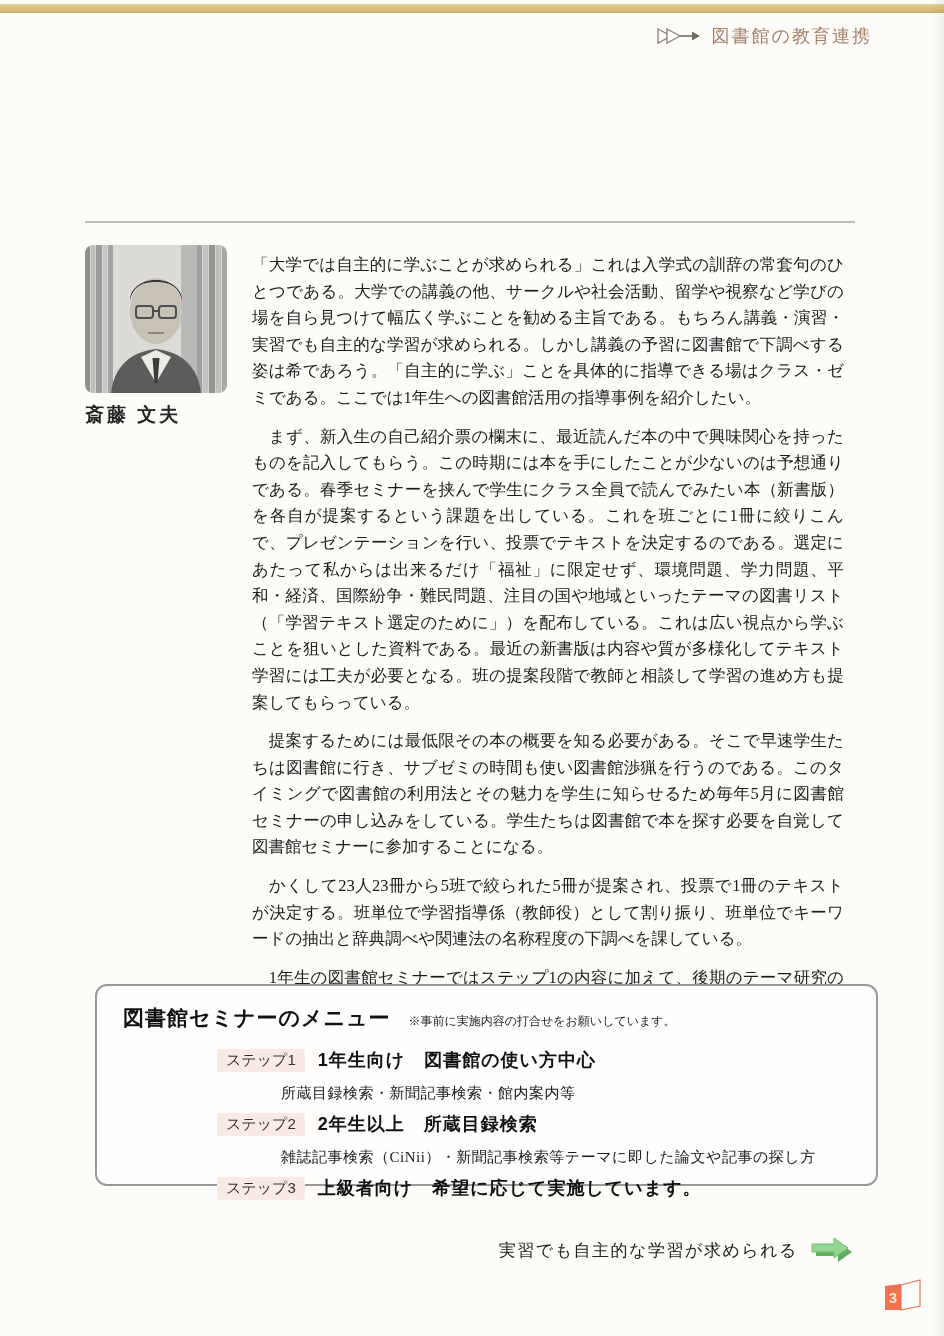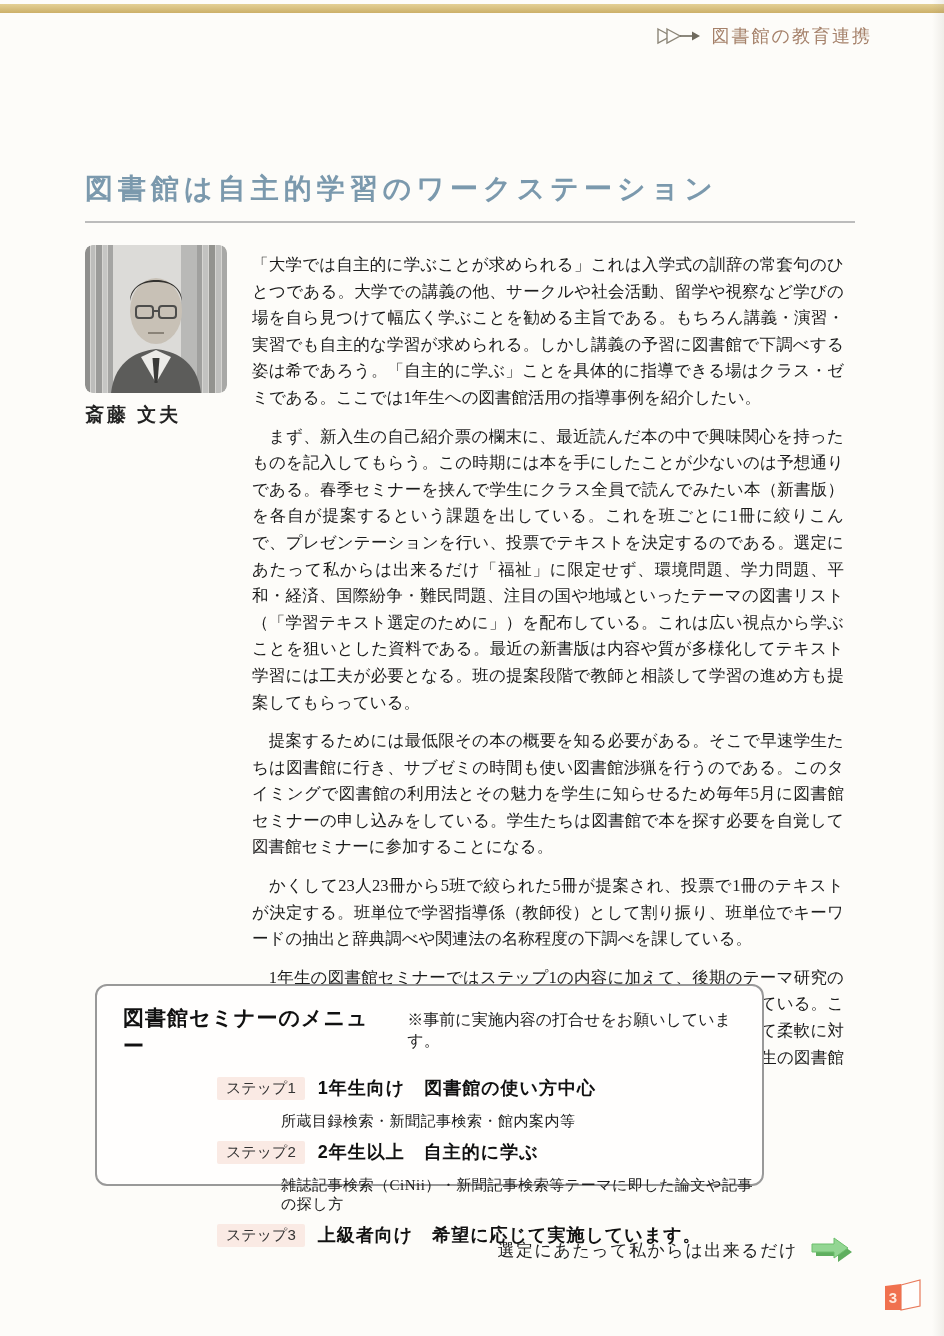--- a/index.html
+++ b/index.html
@@ -98,7 +98,6 @@
     <span class="header-tag">図書館の教育連携</span>
   </div>
 
-  <h1 class="title">図書館は自主的学習のワークステーション</h1>
   <div class="title-rule"></div>
 
   <div class="author">

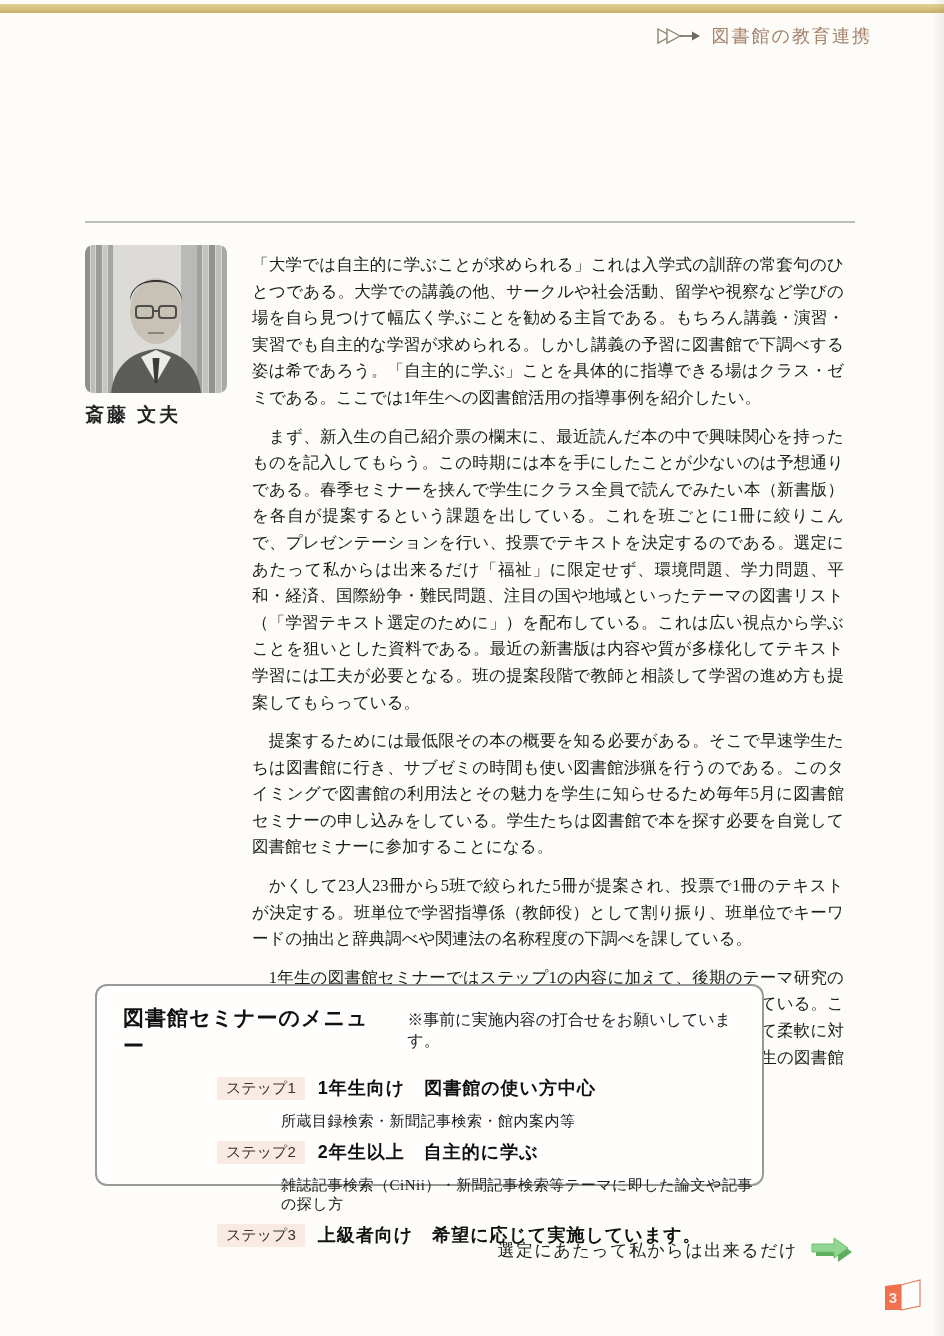--- a/index.html
+++ b/index.html
@@ -47,7 +47,7 @@
   }
   .article p{ margin:12px; }
   .menu-box{
-    position:absolute; left:95px; top:984px; width:669px; height:202px;
+    position:absolute; left:95px; top:984px; width:783px; height:202px;
     border:2px solid #999; border-radius:12px; background:#fffefd;
     box-sizing:border-box;
   }

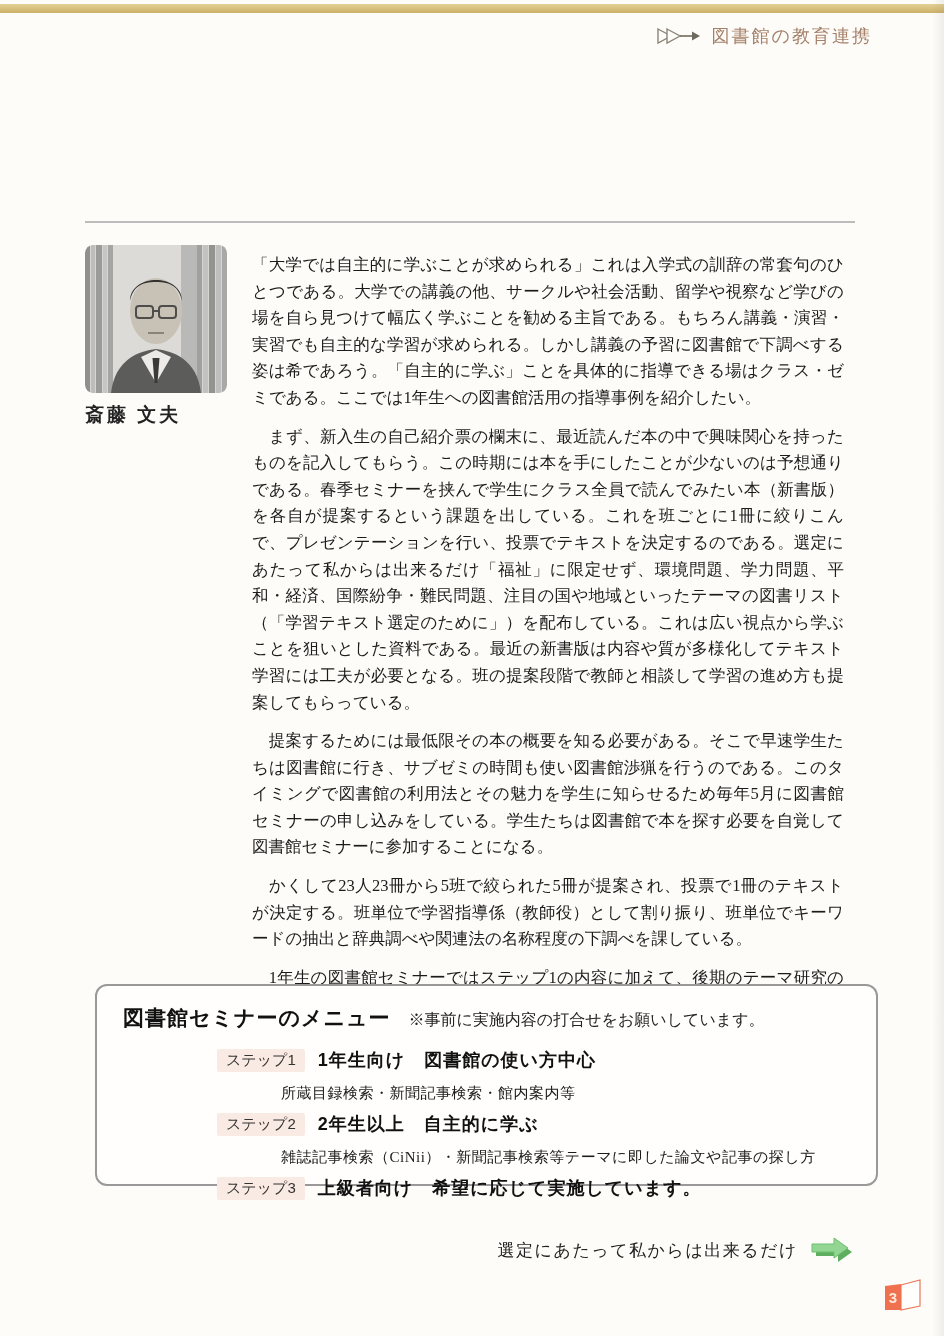--- a/index.html
+++ b/index.html
@@ -58,7 +58,7 @@
     font-family:"Liberation Sans", sans-serif; font-weight:bold;
     font-size:21px; color:#111; letter-spacing:1px;
   }
-  .menu-note{ font-size:16px; color:#222; }
+  .menu-note{ font-size:12px; color:#222; }
   .steps{ margin:16px 0 0 88px; font-size:16.5px; }
   .step-row{
     display:flex; align-items:center; gap:13px; margin-top:9px;padding-left:32px;

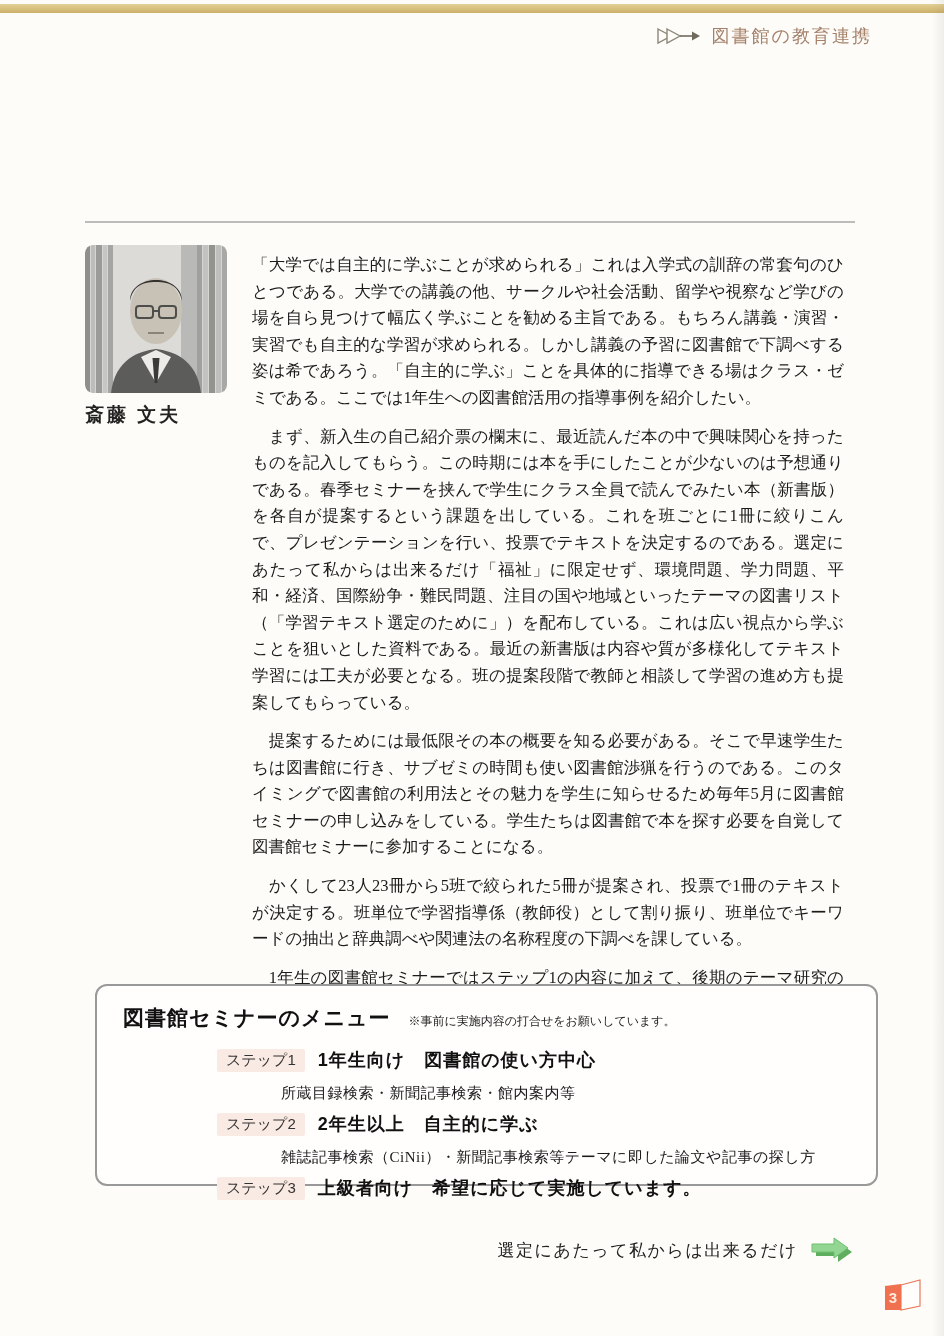--- a/index.html
+++ b/index.html
@@ -165,7 +165,7 @@
       <div class="step-detail">所蔵目録検索・新聞記事検索・館内案内等</div>
       <div class="step-row">
         <span class="badge">ステップ2</span>
-        <span class="step-heading">2年生以上　自主的に学ぶ</span>
+        <span class="step-heading">2年生以上　所蔵目録検索</span>
       </div>
       <div class="step-detail">雑誌記事検索（CiNii）・新聞記事検索等テーマに即した論文や記事の探し方</div>
       <div class="step-row">

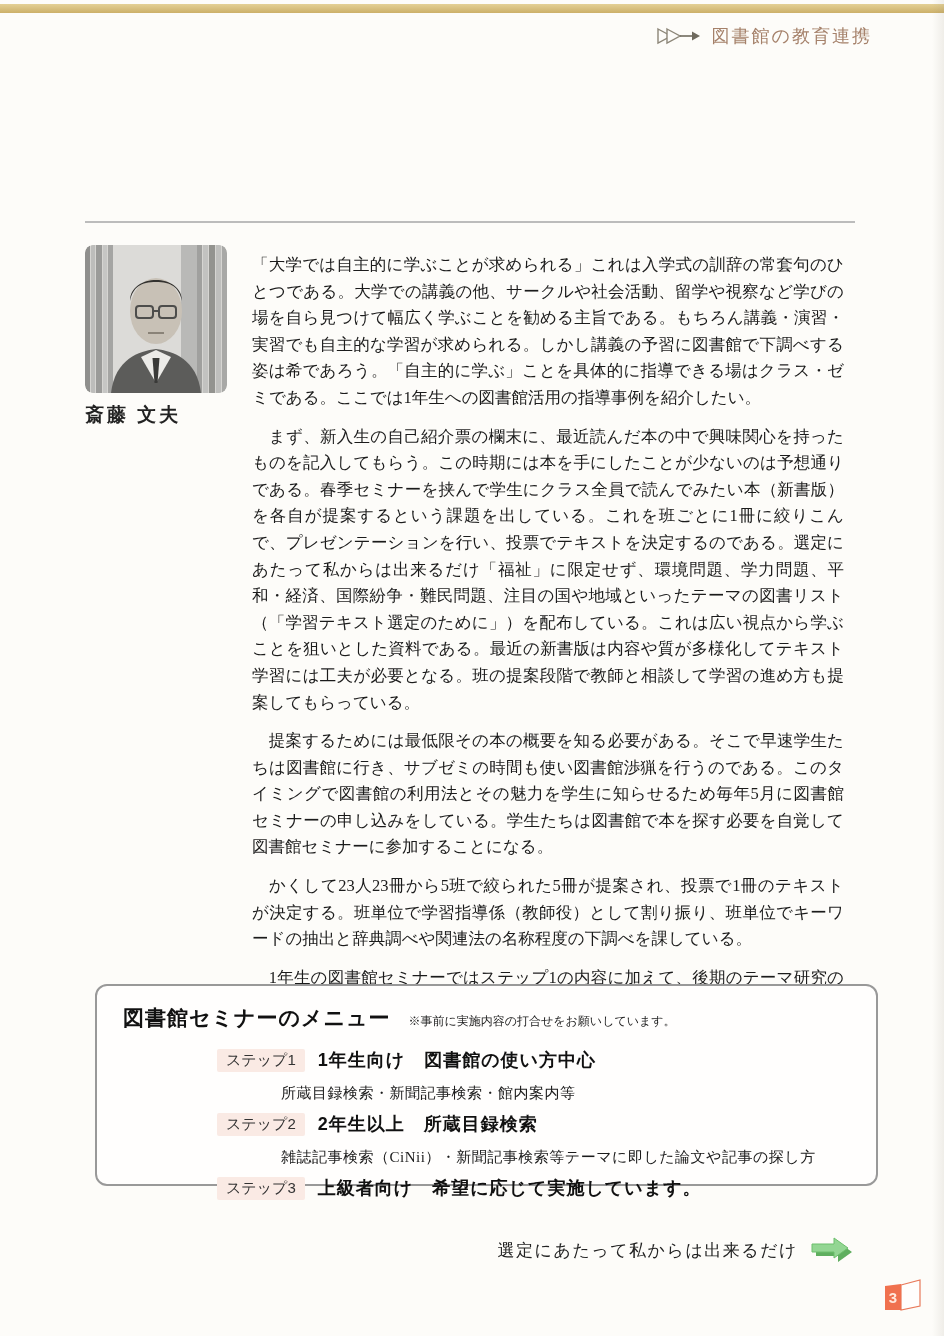--- a/index.html
+++ b/index.html
@@ -176,7 +176,7 @@
   </div>
 
   <div class="footer-note">
-    <span>選定にあたって私からは出来るだけ</span>
+    <span>実習でも自主的な学習が求められる</span>
     <svg width="50" height="28" viewBox="0 0 50 28">
       <polygon points="6,12 28,12 28,6 42,16 28,26 28,20 6,20" fill="#5fae5f"></polygon>
       <polygon points="2,8 24,8 24,2 38,12 24,22 24,16 2,16" fill="#93d693" stroke="#6cbf6c" stroke-width="1"></polygon>

